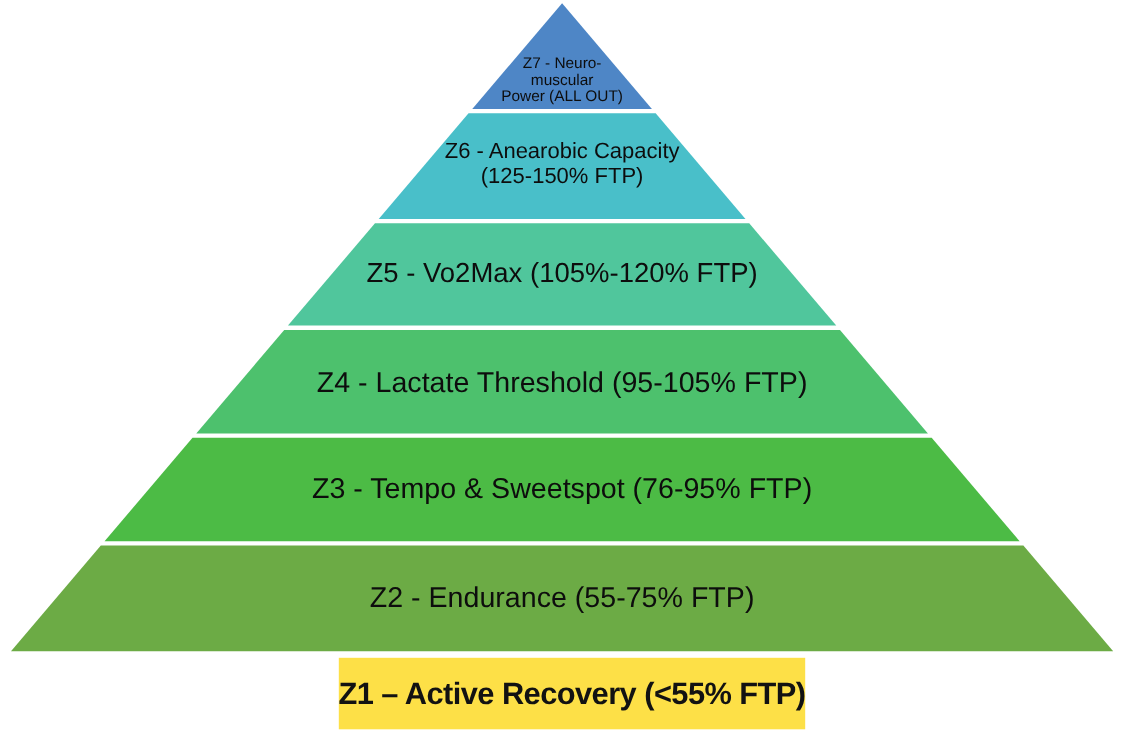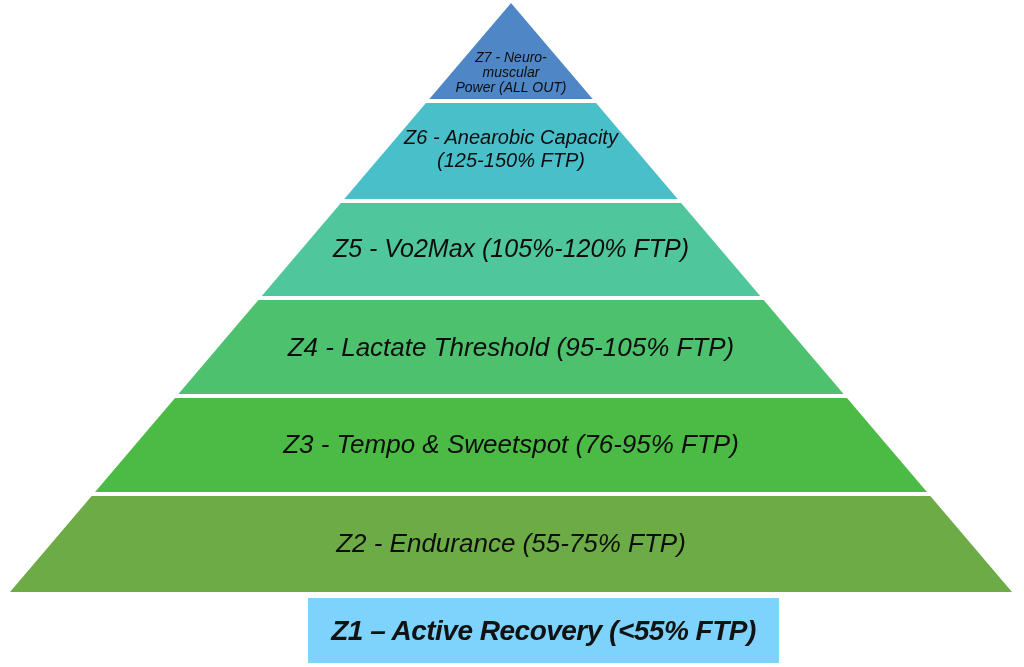--- a/index.html
+++ b/index.html
@@ -14,7 +14,6 @@
     height: 667px;
     background: #ffffff;
     overflow: hidden;
-    font-style: italic;
   }
   .pyramid-svg {
     position: absolute;

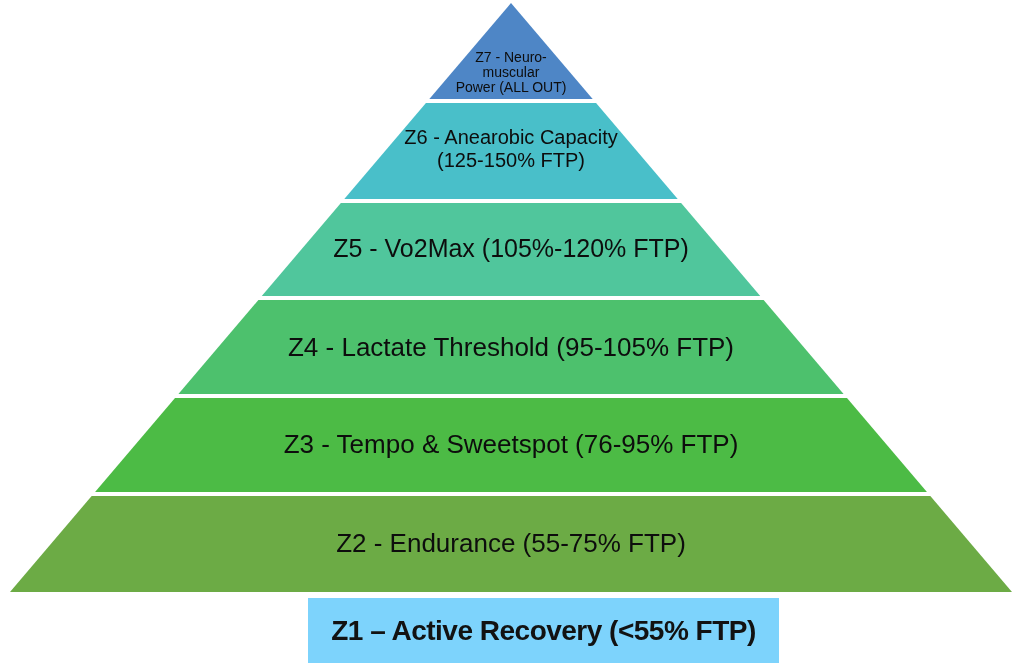--- a/index.html
+++ b/index.html
@@ -27,9 +27,9 @@
     position: absolute;
     left: 308px;
     top: 598px;
-    width: 471px;
+    width: 424px;
     height: 65px;
-    background: #7dd3fc;
+    background: #fde047;
     display: flex;
     align-items: center;
     justify-content: center;

